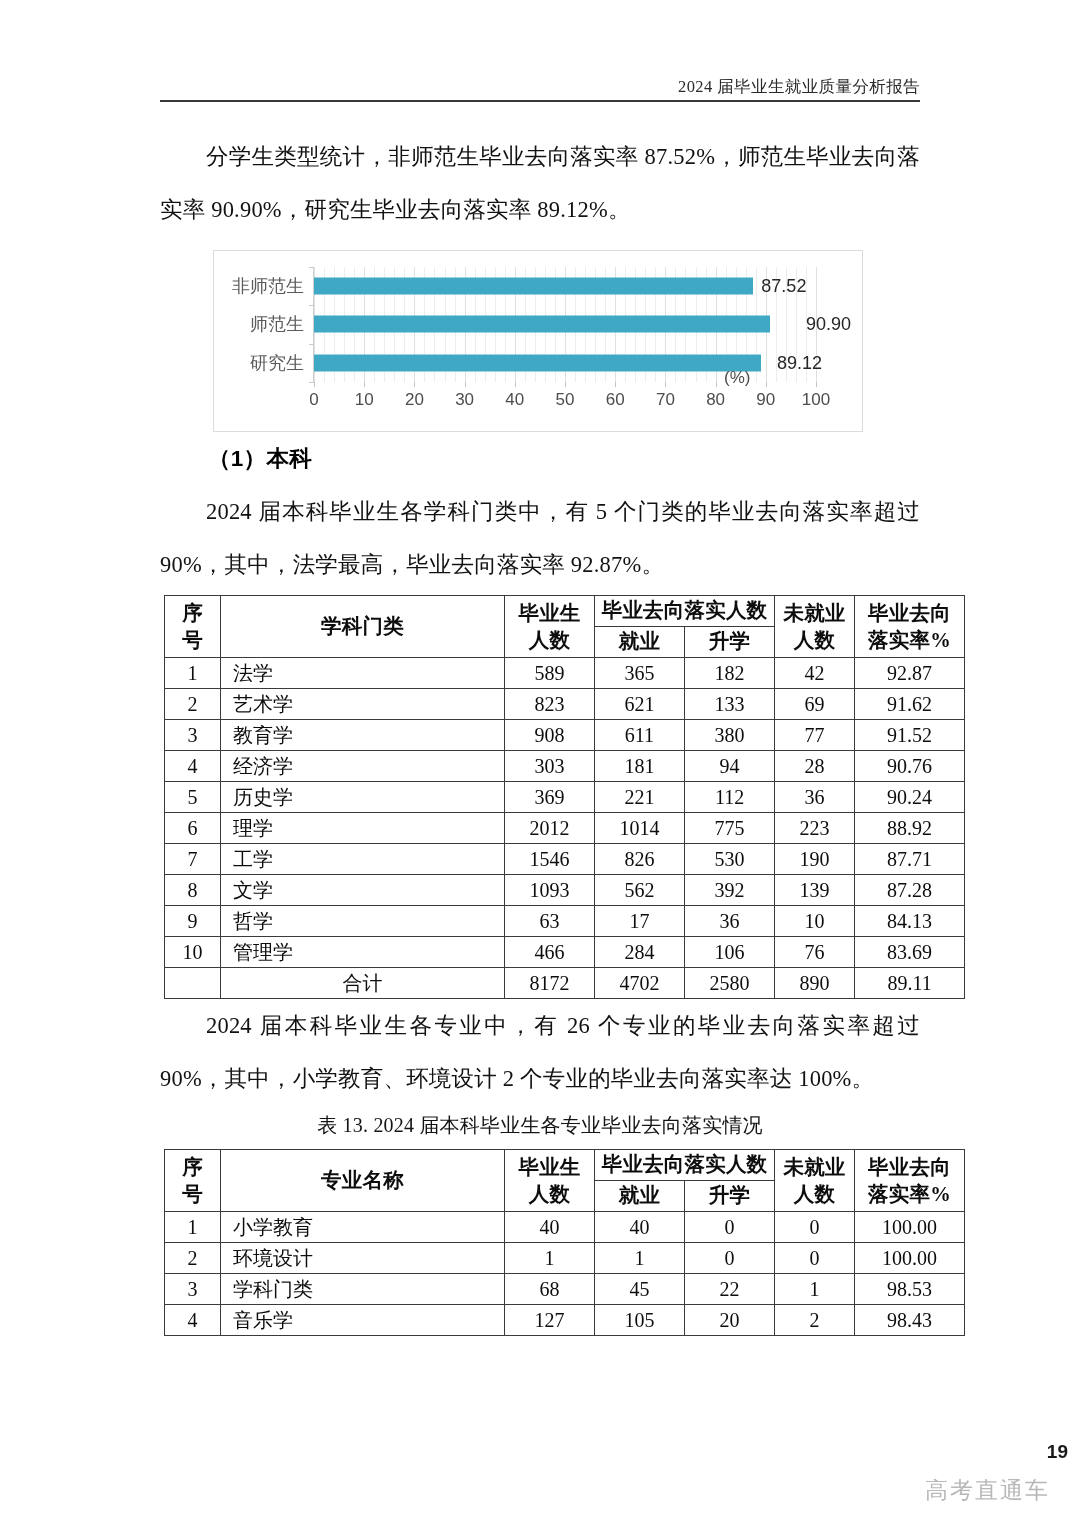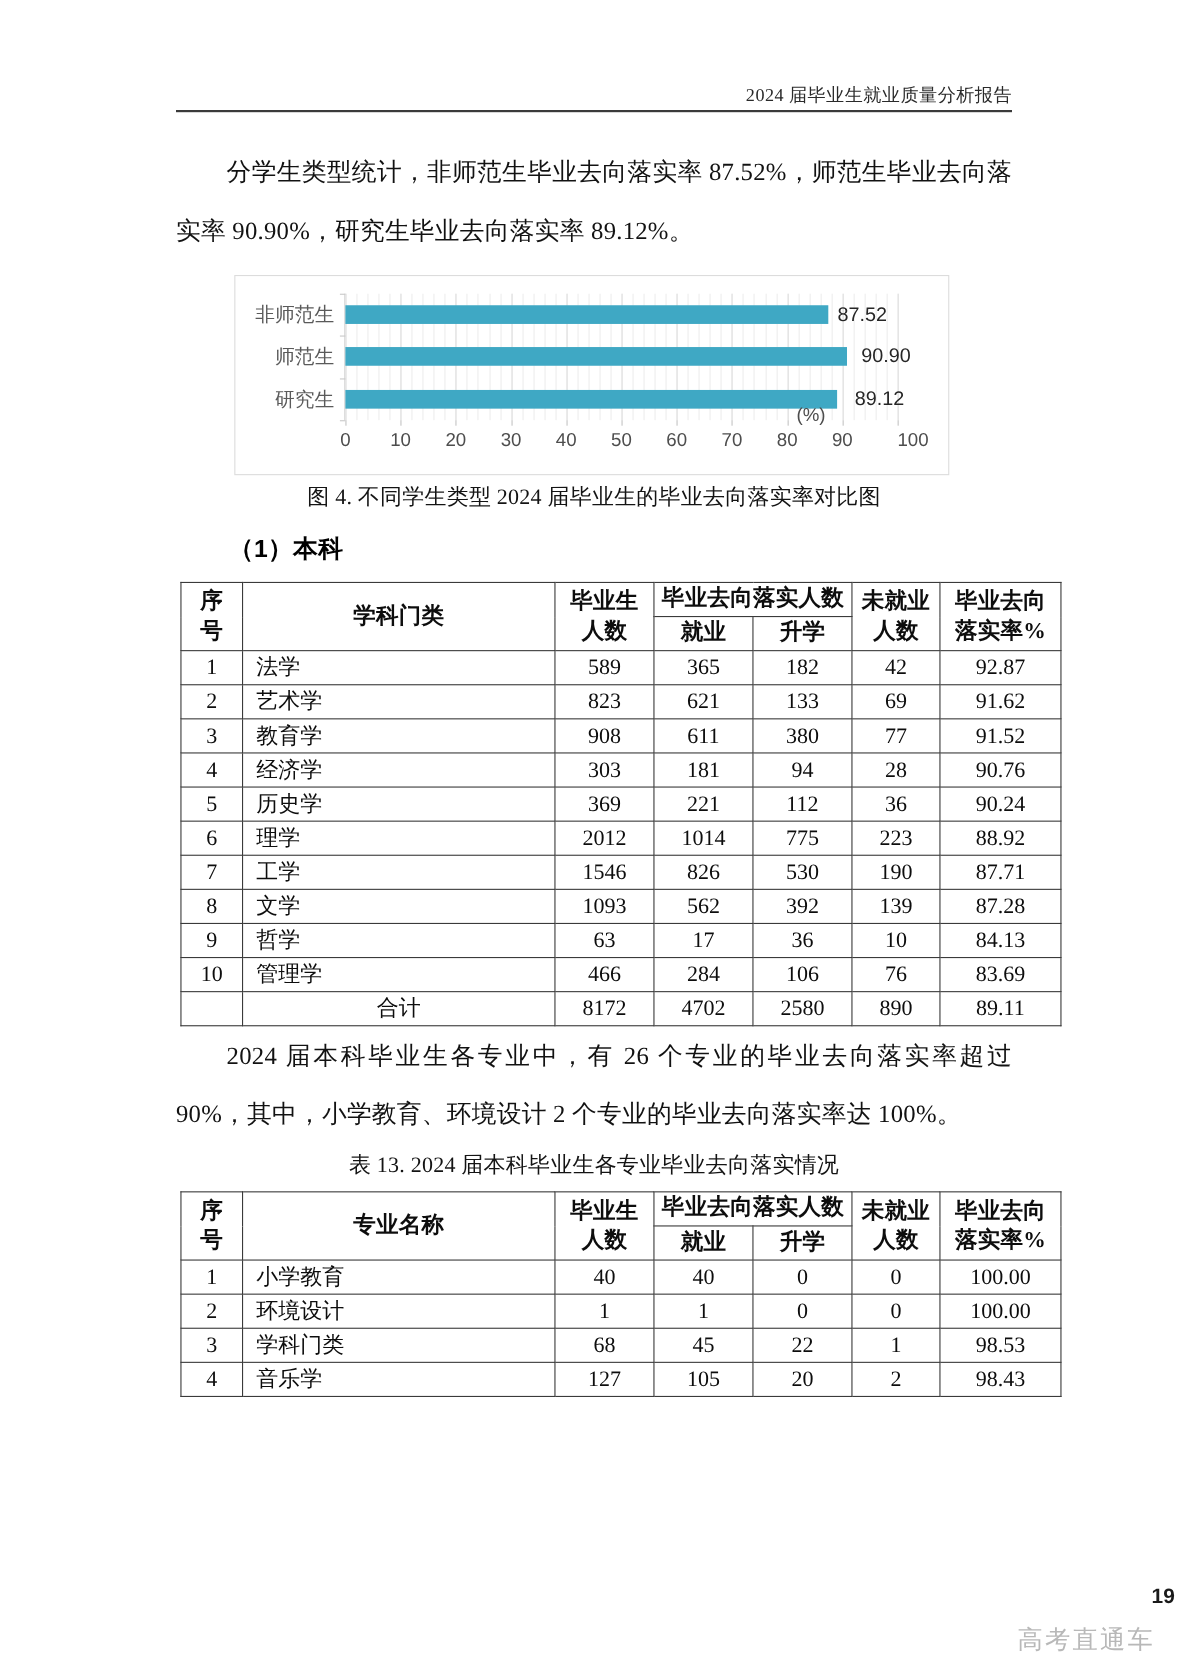--- a/index.html
+++ b/index.html
@@ -336,7 +336,7 @@
             <div class="ytick" style="top: 0px;"></div>
             <div class="barrow" style="top: 38.3333px; height: 38.3333px;">
               <div class="bar" style="width: 456.318px; background: rgb(63, 168, 196);"></div>
-              <div class="bar-value" style="left: 461px;">90.90</div>
+              <div class="bar-value" style="left: 484px;">90.90</div>
               <div class="cat-label">师范生</div>
             </div>
             <div class="ytick" style="top: 38.3333px;"></div>

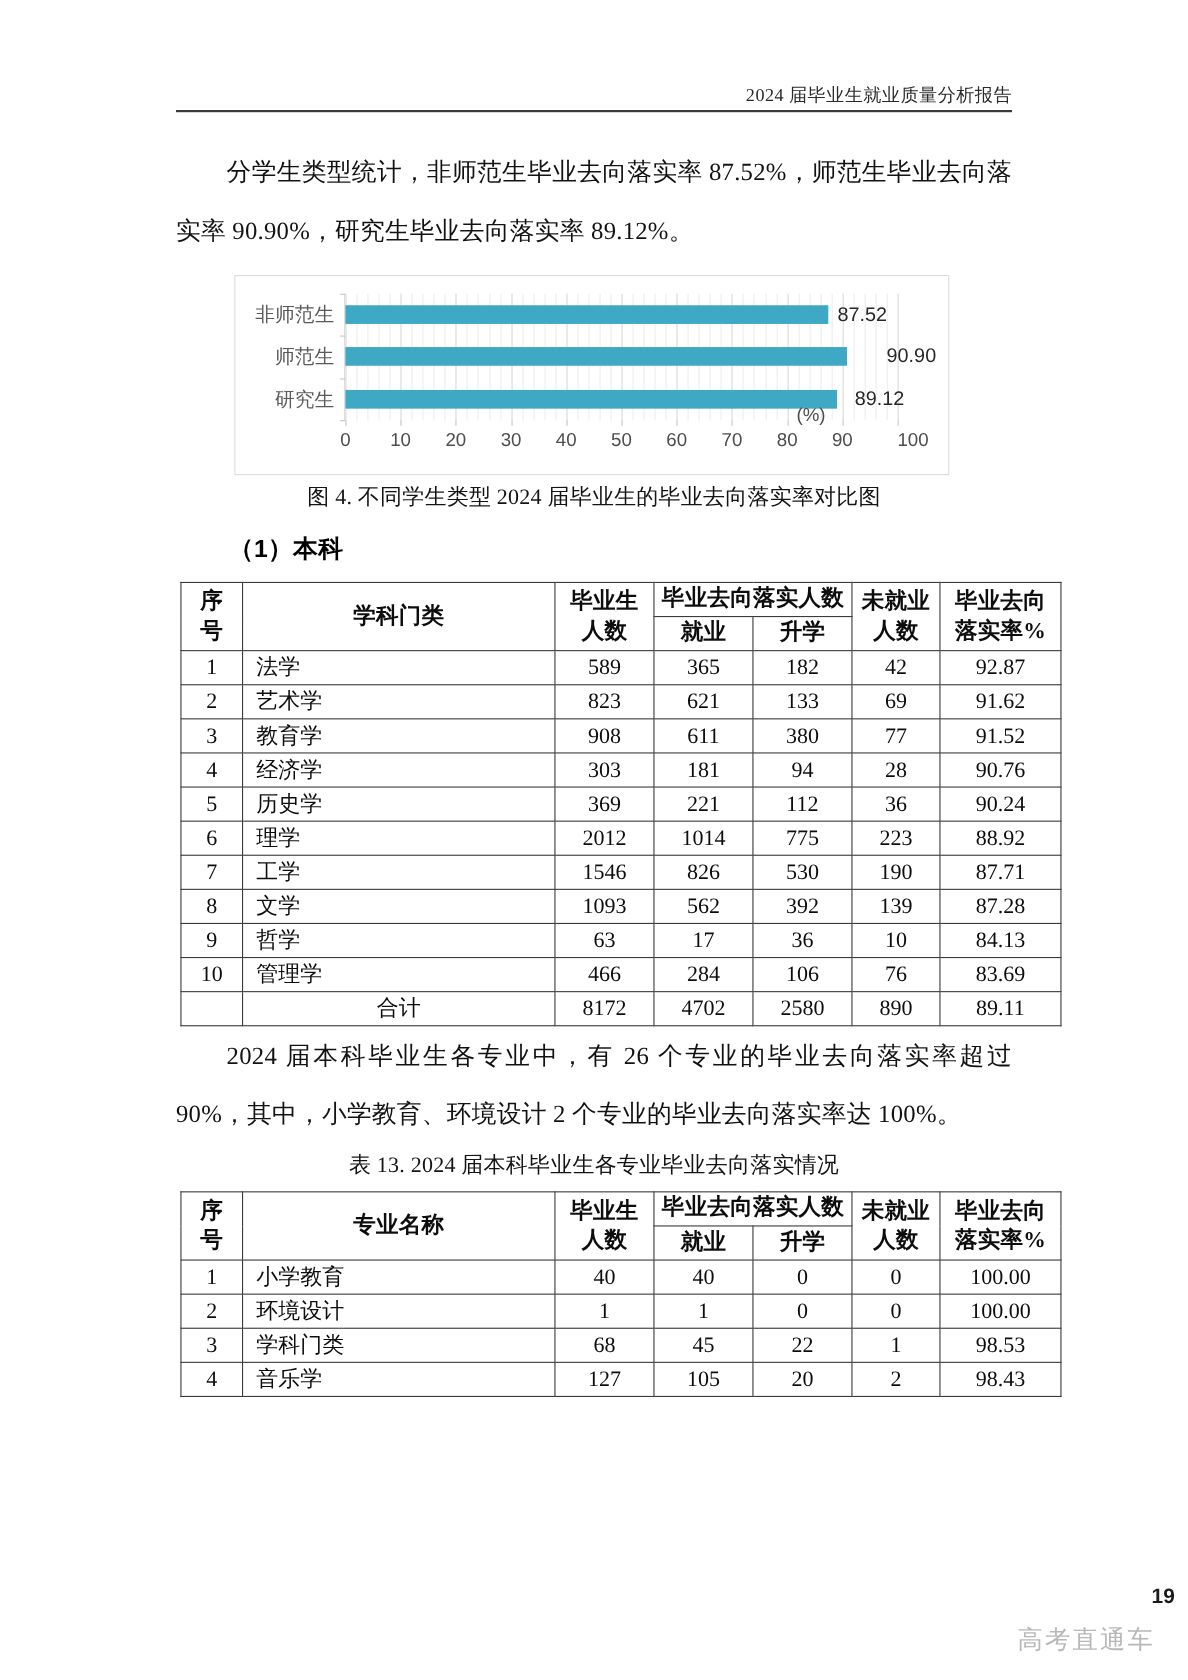--- a/index.html
+++ b/index.html
@@ -327,7 +327,7 @@
             <div class="xtick-label" style="left: 451.8px;">90</div>
             <div class="gridline major" style="left: 502px;"></div>
             <div class="tickmark" style="left: 502px;"></div>
-            <div class="xtick-label" style="left: 516px;">100</div>
+            <div class="xtick-label" style="left: 502px;">100</div>
             <div class="barrow" style="top: 0px; height: 38.3333px;">
               <div class="bar" style="width: 439.35px; background: rgb(63, 168, 196);"></div>
               <div class="bar-value" style="left: 439.35px;">87.52</div>

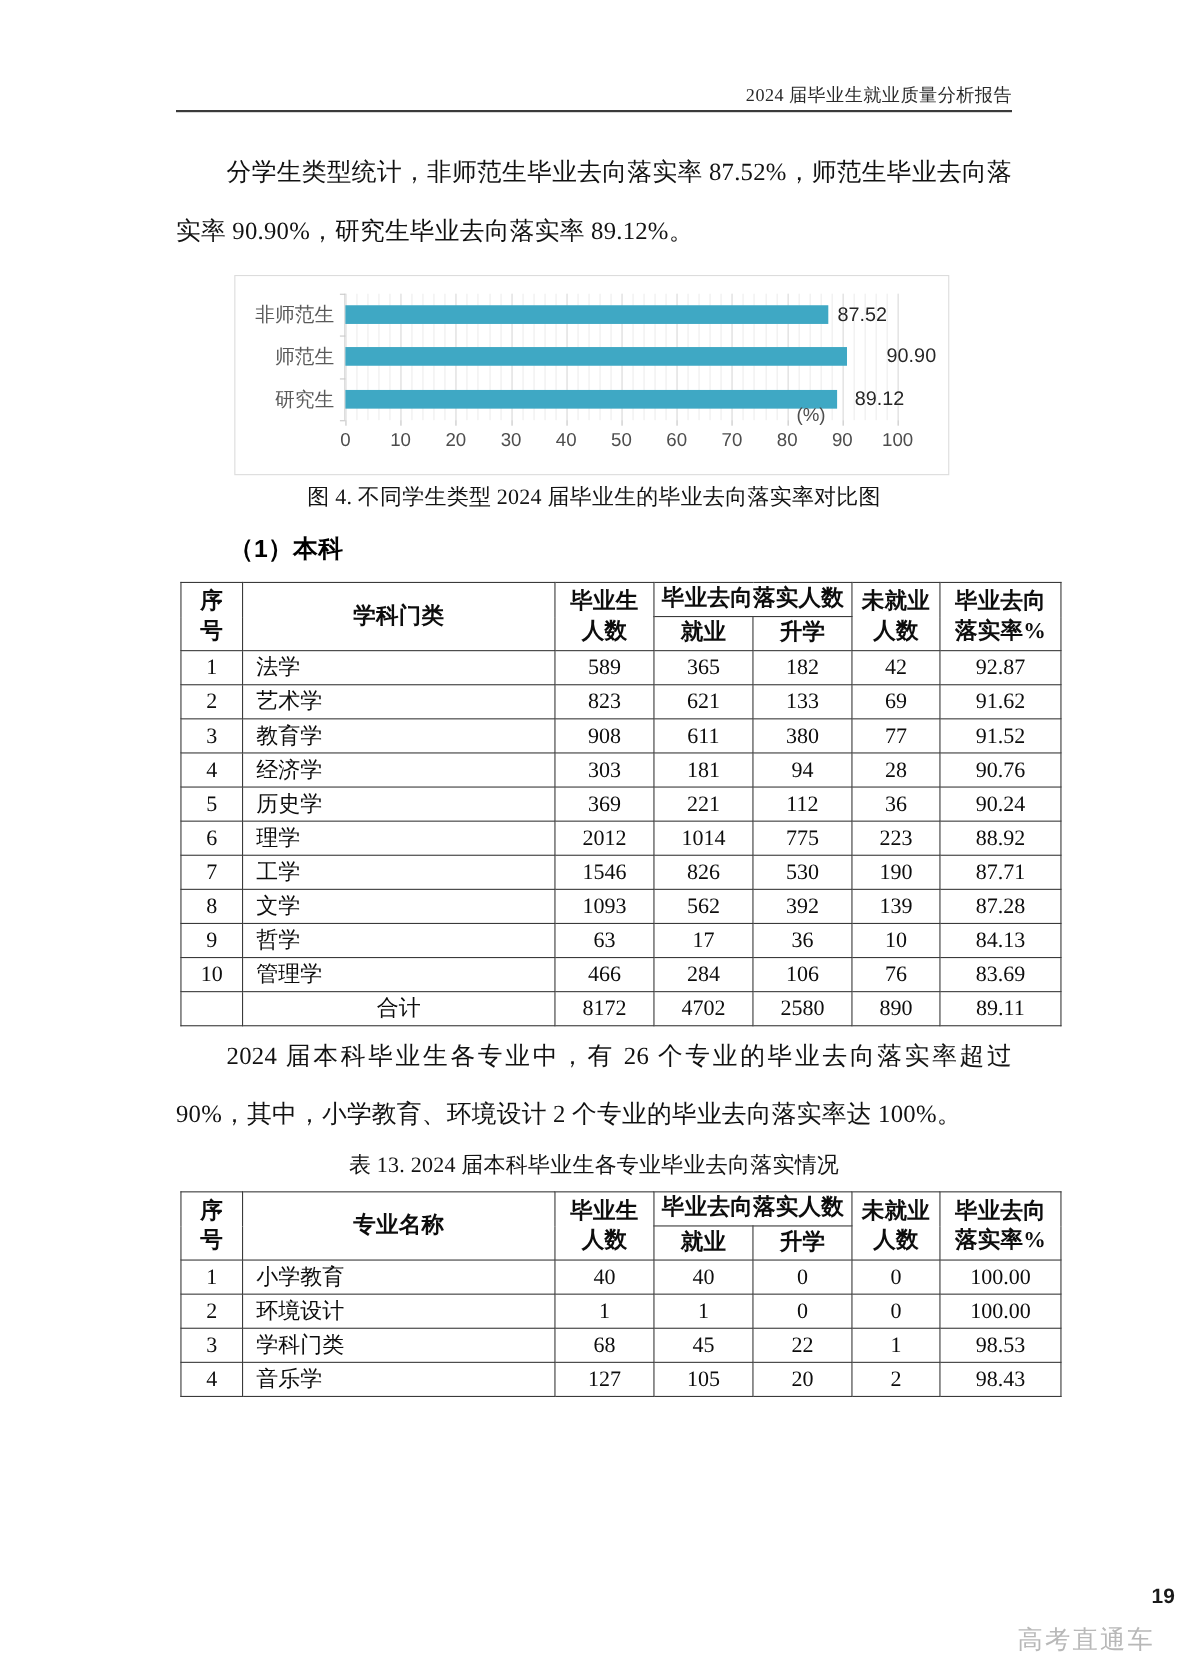--- a/index.html
+++ b/index.html
@@ -352,7 +352,6 @@
       </div>
     </div>
 
-    <p class="caption">图 4. 不同学生类型 2024 届毕业生的毕业去向落实率对比图</p>
 
     <h3 class="heading sub">（1）本科</h3>
 

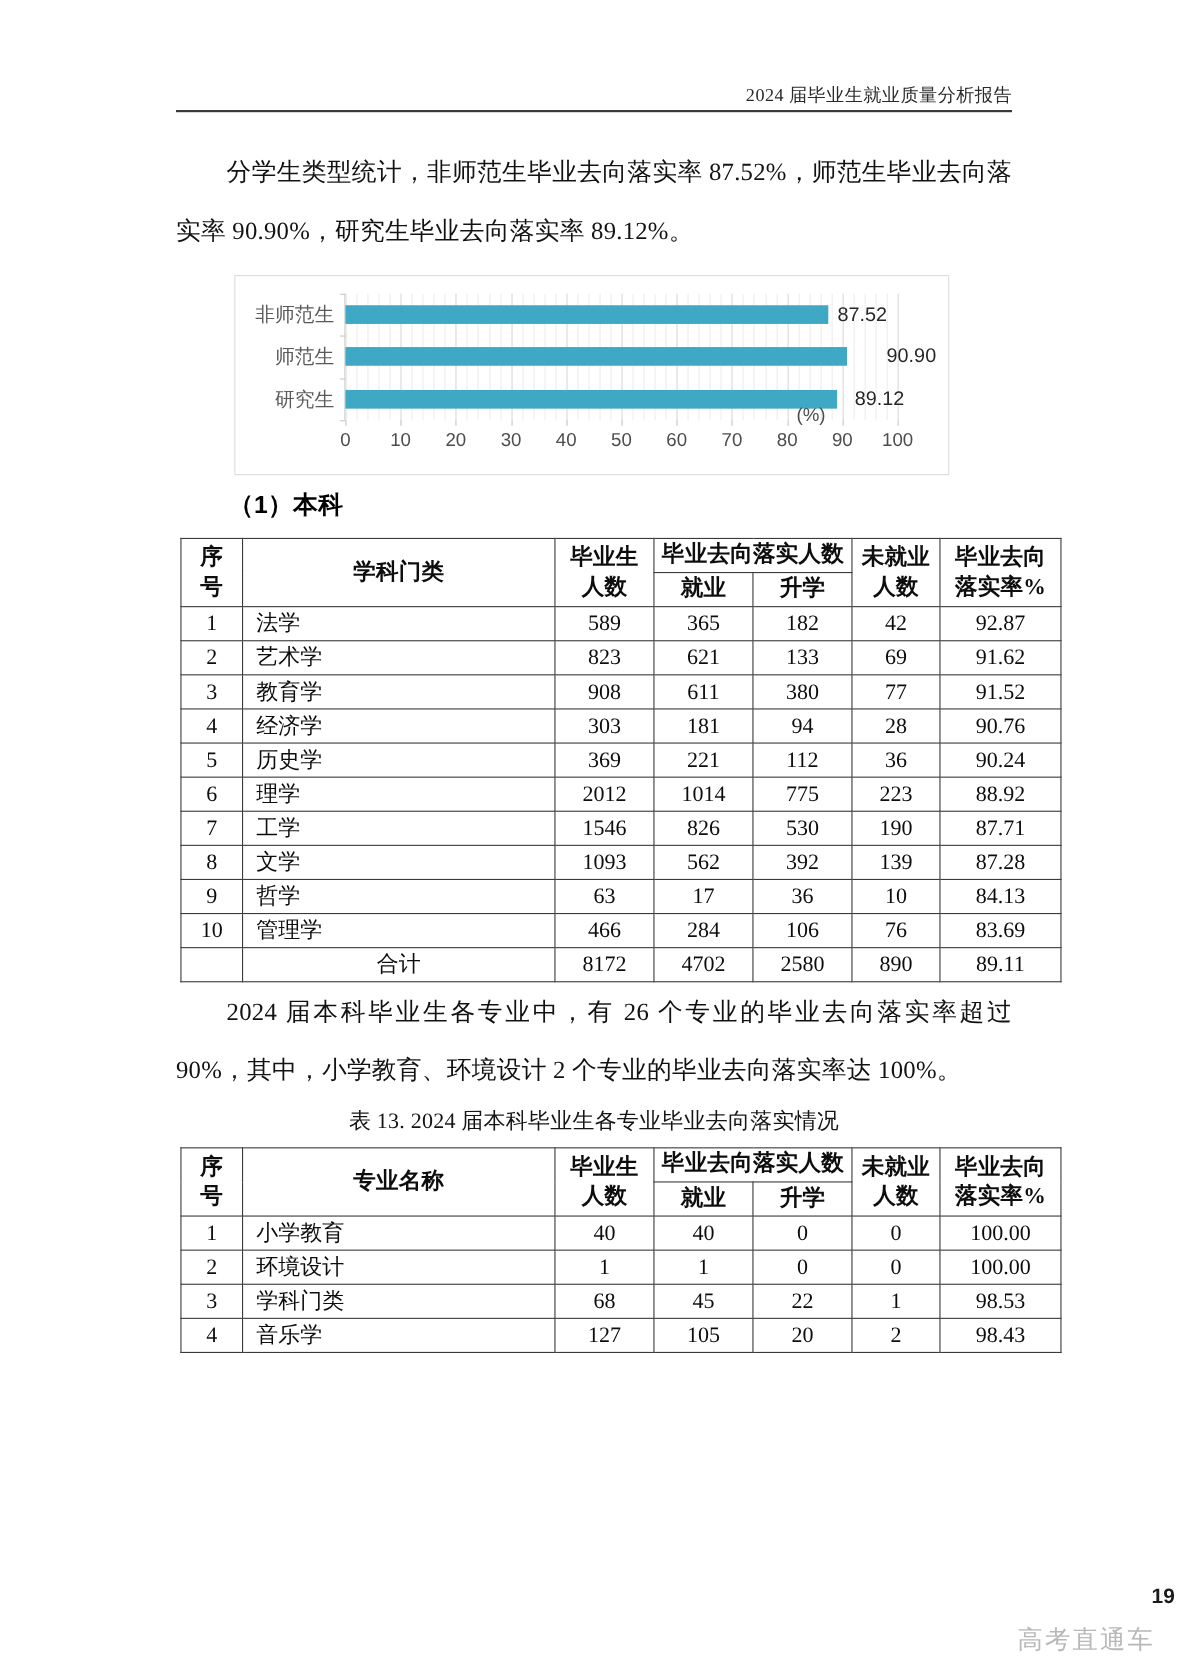--- a/index.html
+++ b/index.html
@@ -355,6 +355,7 @@
 
     <h3 class="heading sub">（1）本科</h3>
 
+    <p class="body">2024 届本科毕业生各学科门类中，有 5 个门类的毕业去向落实率超过 90%，其中，法学最高，毕业去向落实率 92.87%。</p>
 
 
     <table class="dt">

